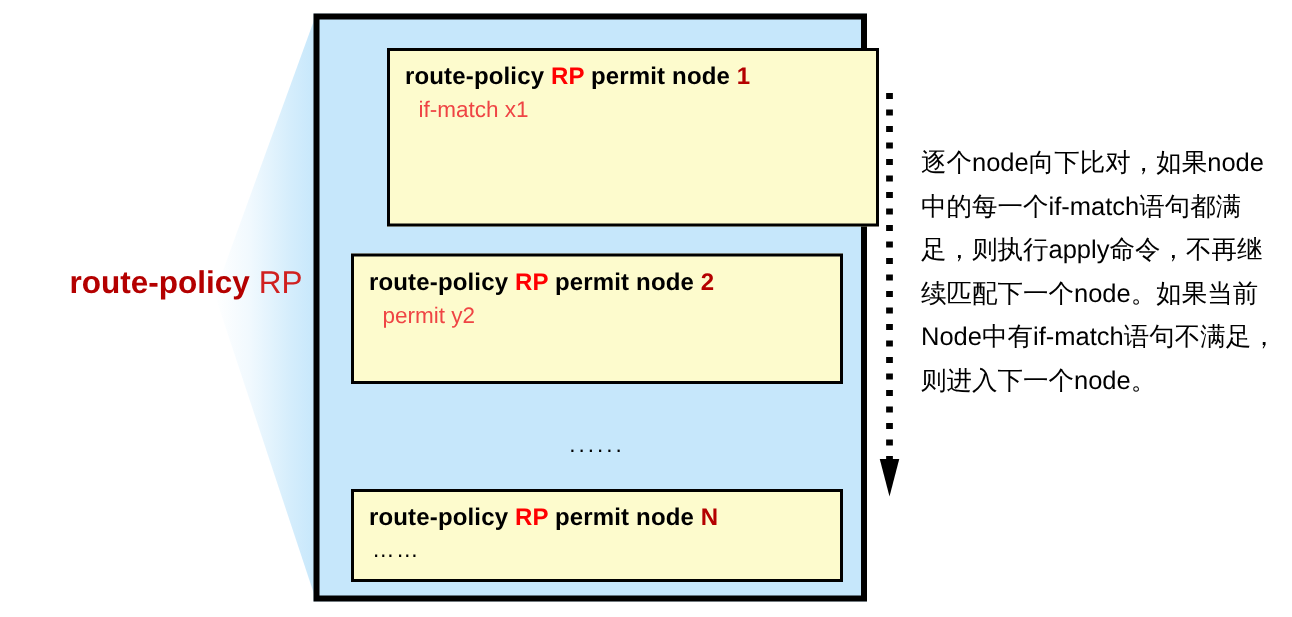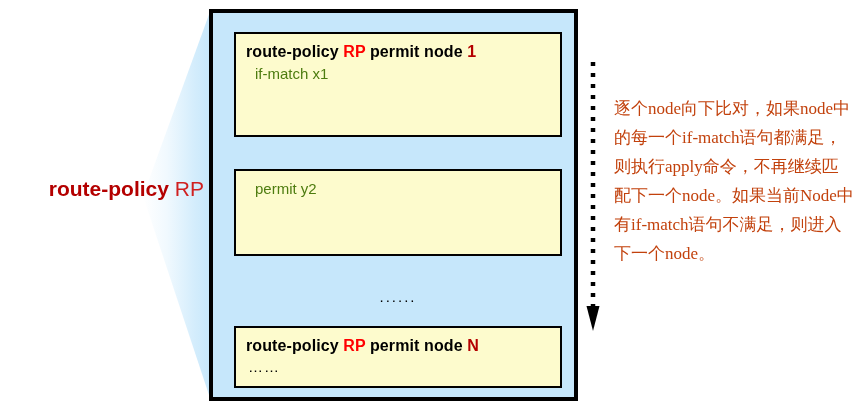--- a/index.html
+++ b/index.html
@@ -70,7 +70,7 @@
     width: 328px;
     padding: 7px 0 0 10px;
   }
-  .node-1 { top: 19px;  height: 105px; }
+  .node-1 { top: 19px;  height: 119px; margin-left: 24px; }
   .node-2 { top: 156px; height: 87px;  }
   .node-n { top: 313px; height: 62px;  }
 

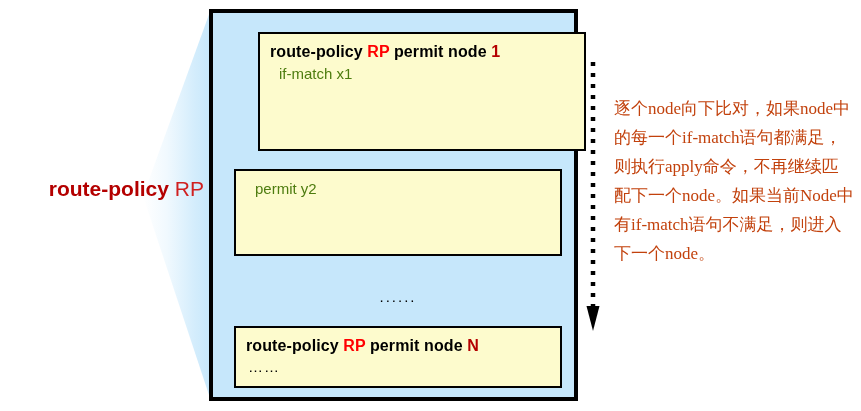--- a/index.html
+++ b/index.html
@@ -93,7 +93,7 @@
   .node-line {
     font-size: 15px;
     line-height: 22px;
-    color: #4d7c0f;
+    color: #ef4444;
     padding-left: 9px;
     white-space: nowrap;
   }

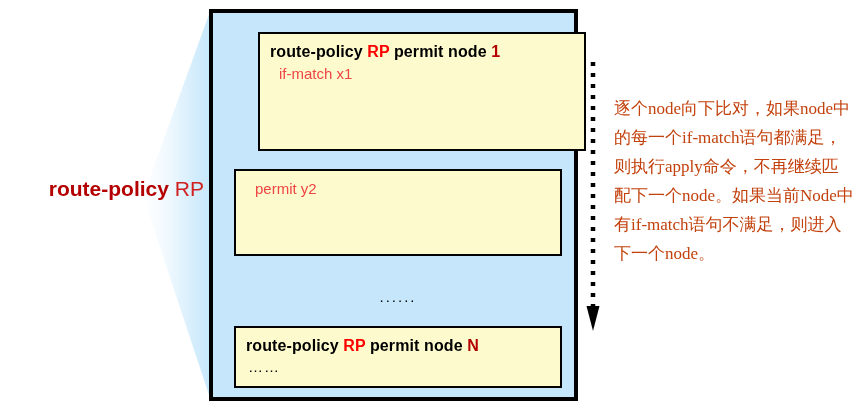--- a/index.html
+++ b/index.html
@@ -134,8 +134,8 @@
     width: 240px;
     font-size: 17px;
     line-height: 29px;
-    color: #c2410c;
-    font-family: Liberation Serif, serif;
+    color: #000000;
+    font-family: Liberation Sans, sans-serif;
     text-align: left;
   }
 </style>

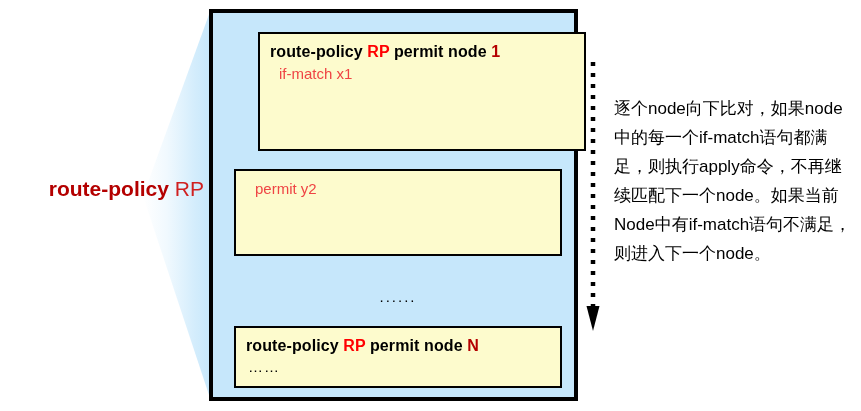--- a/index.html
+++ b/index.html
@@ -31,10 +31,10 @@
   
   .left-label {
     position: absolute;
-    left: 4px;
+    left: 24px;
     top: 176px;
     width: 200px;
-    text-align: right;
+    text-align: center;
     font-size: 21px;
     line-height: 26px;
     white-space: nowrap;

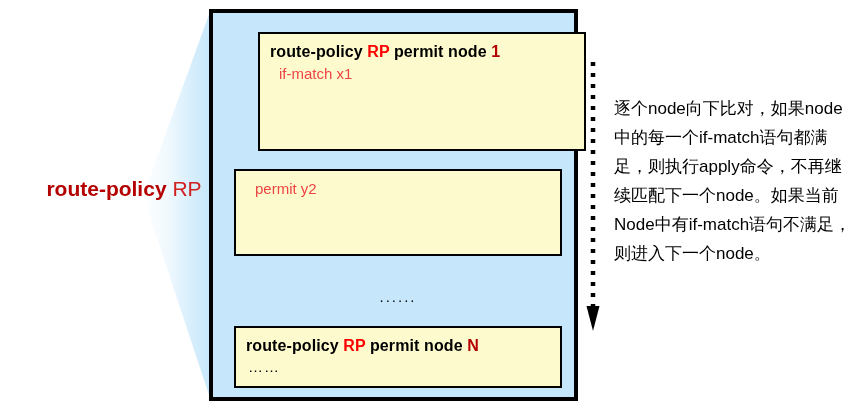--- a/index.html
+++ b/index.html
@@ -162,6 +162,12 @@
   </div>
 
   <div class="node-box node-2">
+    <div class="node-head">
+      <span>route-policy</span>
+      <span class="rp">RP</span>
+      <span>permit node</span>
+      <span class="num">2</span>
+    </div>
     <div class="node-line">permit y2</div>
   </div>
 

